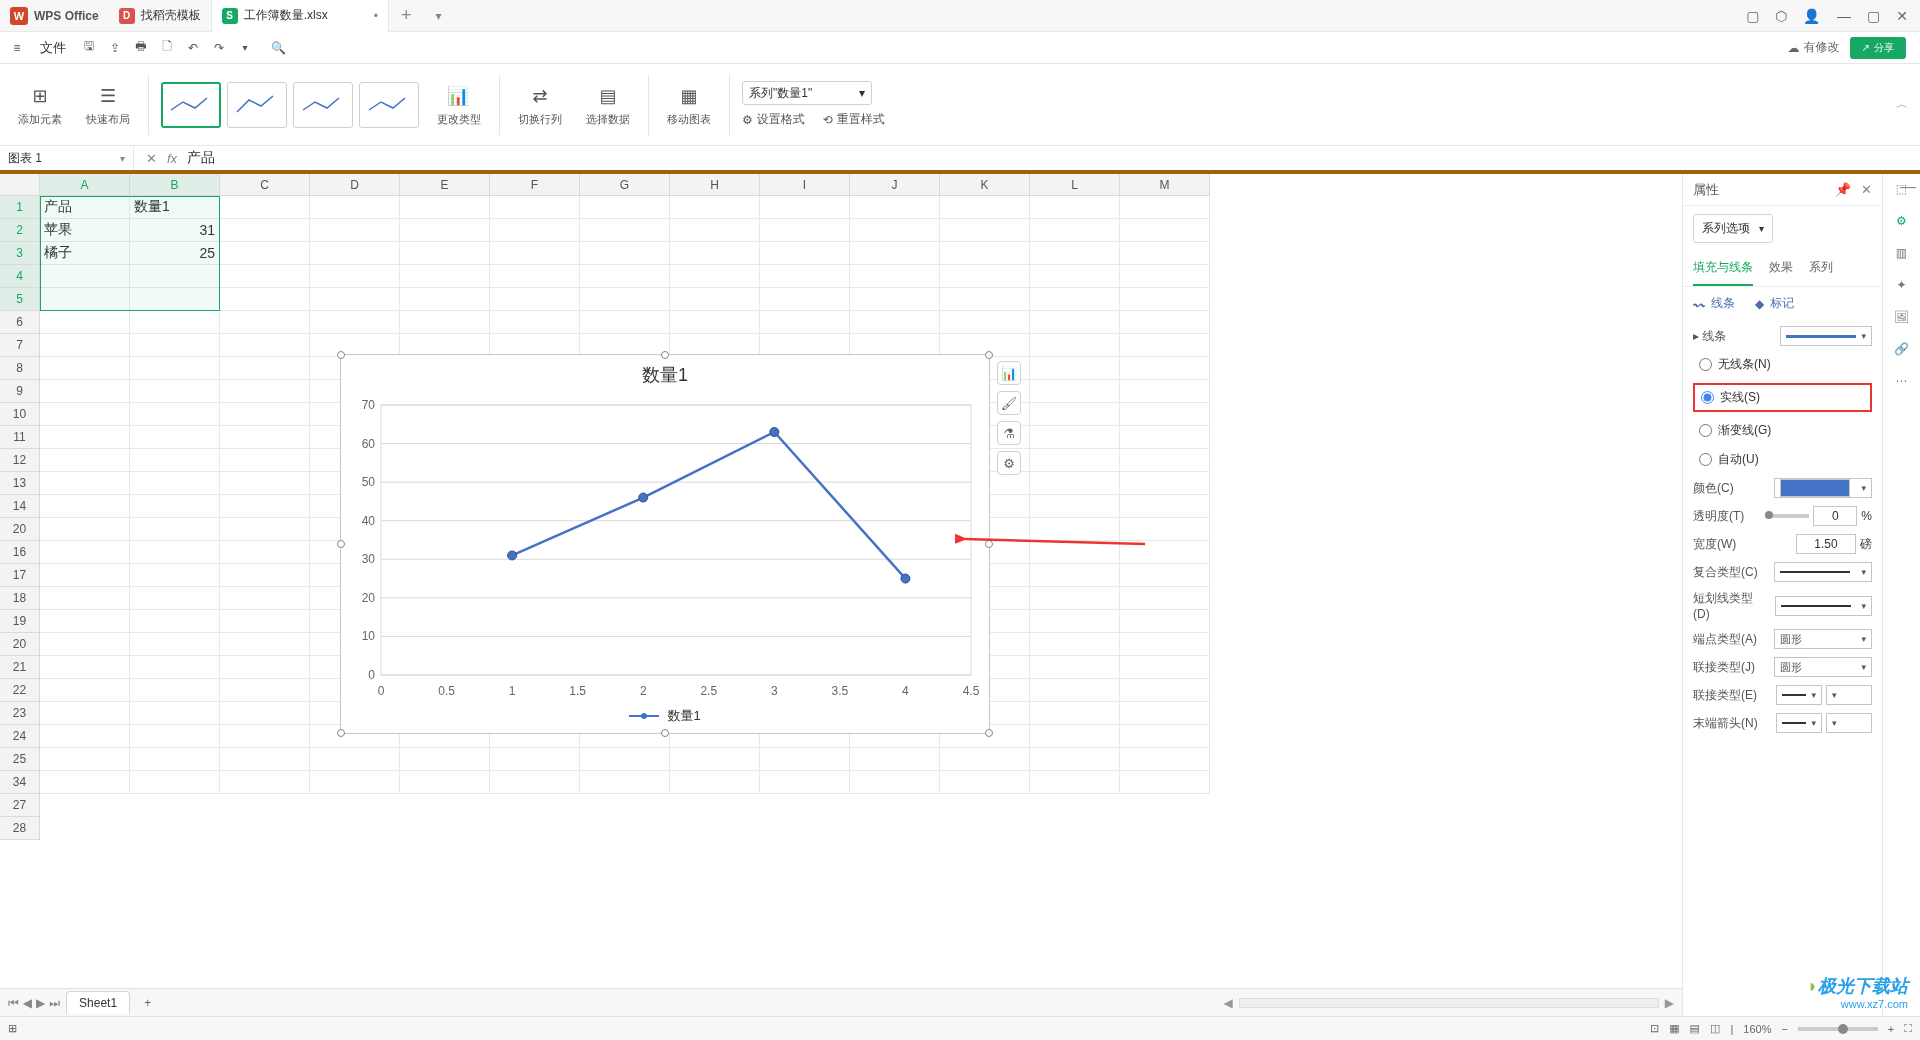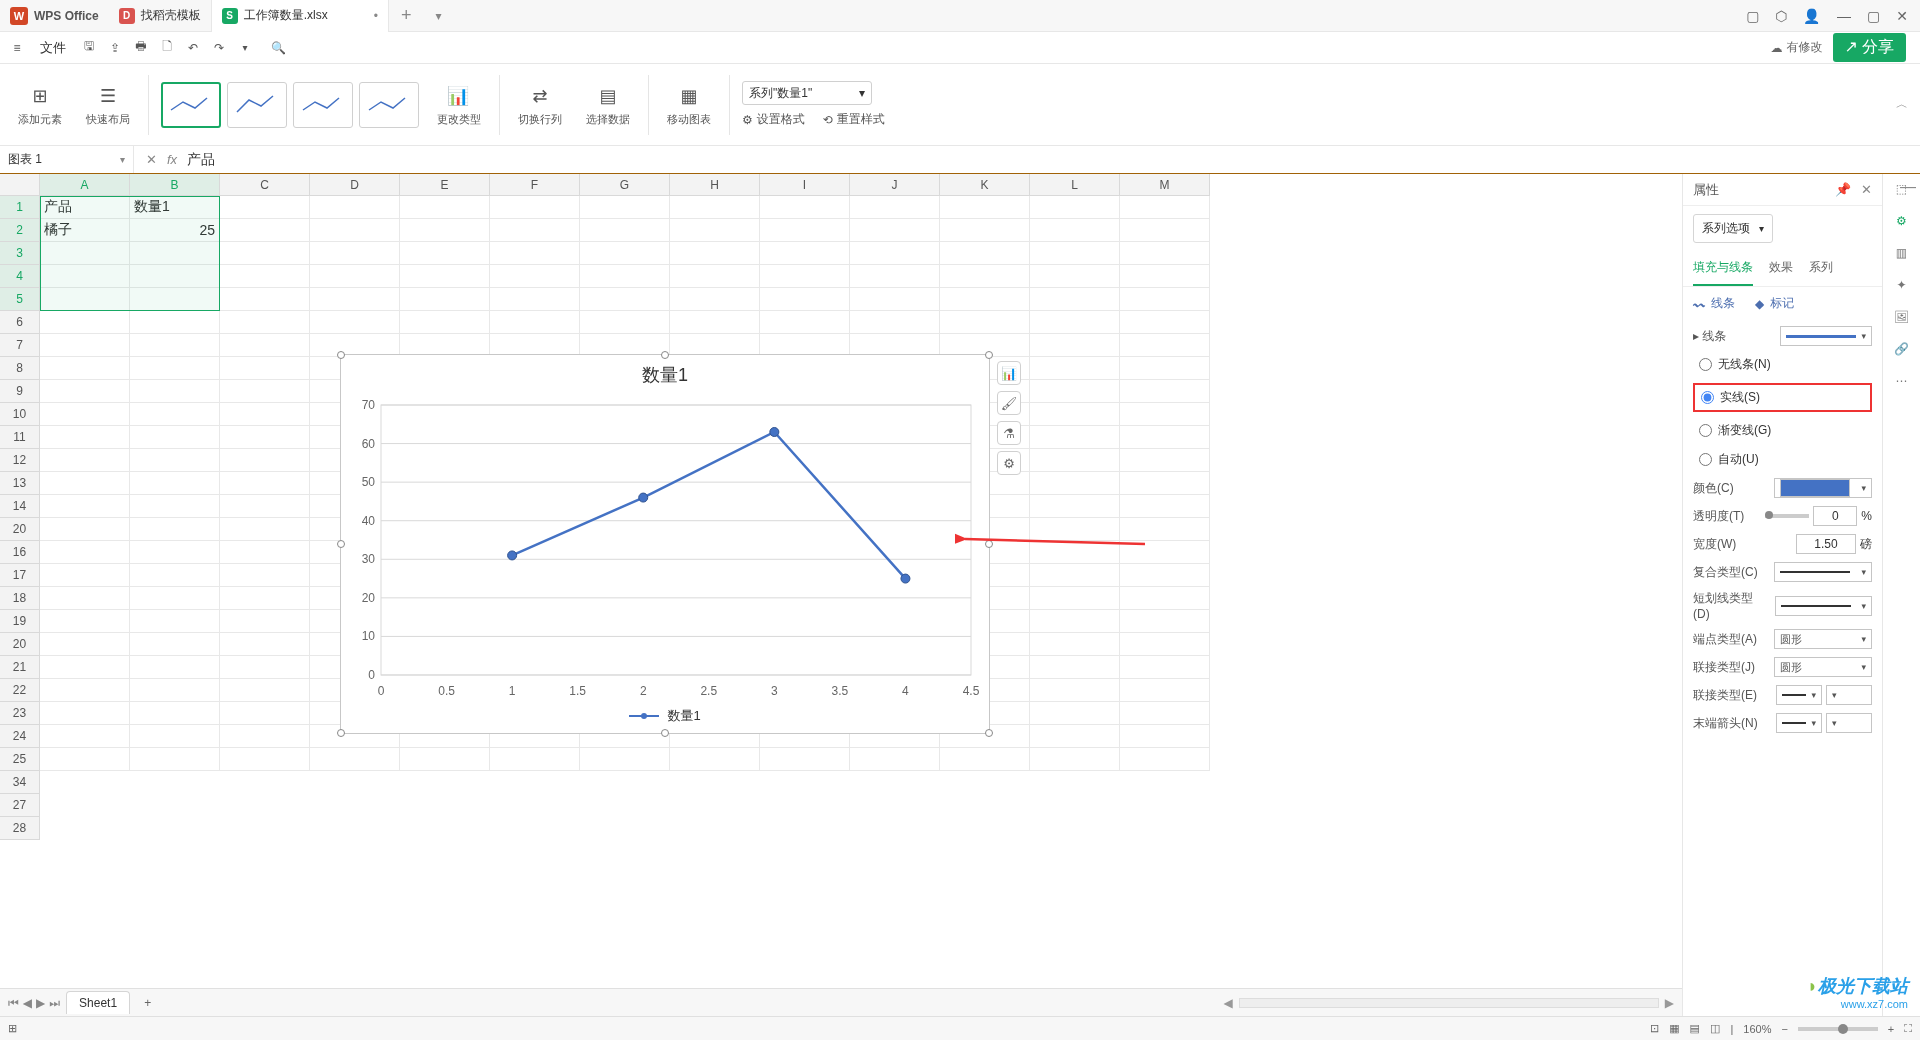--- a/index.html
+++ b/index.html
@@ -26,7 +26,7 @@
 .mtab.green { color: #17a864; }
 .mtab.active { color: #17a864; border-bottom: 2px solid #17a864; }
 .menu-right { margin-left: auto; display: flex; align-items: center; gap: 10px; padding-right: 8px; }
-.share-btn { background: #17a864; color: #fff; padding: 4px 12px; border-radius: 3px; font-size: 16px; }
+.share-btn { background: #17a864; color: #fff; padding: 4px 12px; border-radius: 3px; font-size: 10px; }
 
 
 .ribbon { height: 82px; border-bottom: 1px solid #e7e7e7; display: flex; padding: 6px 12px; gap: 12px; align-items: center; }

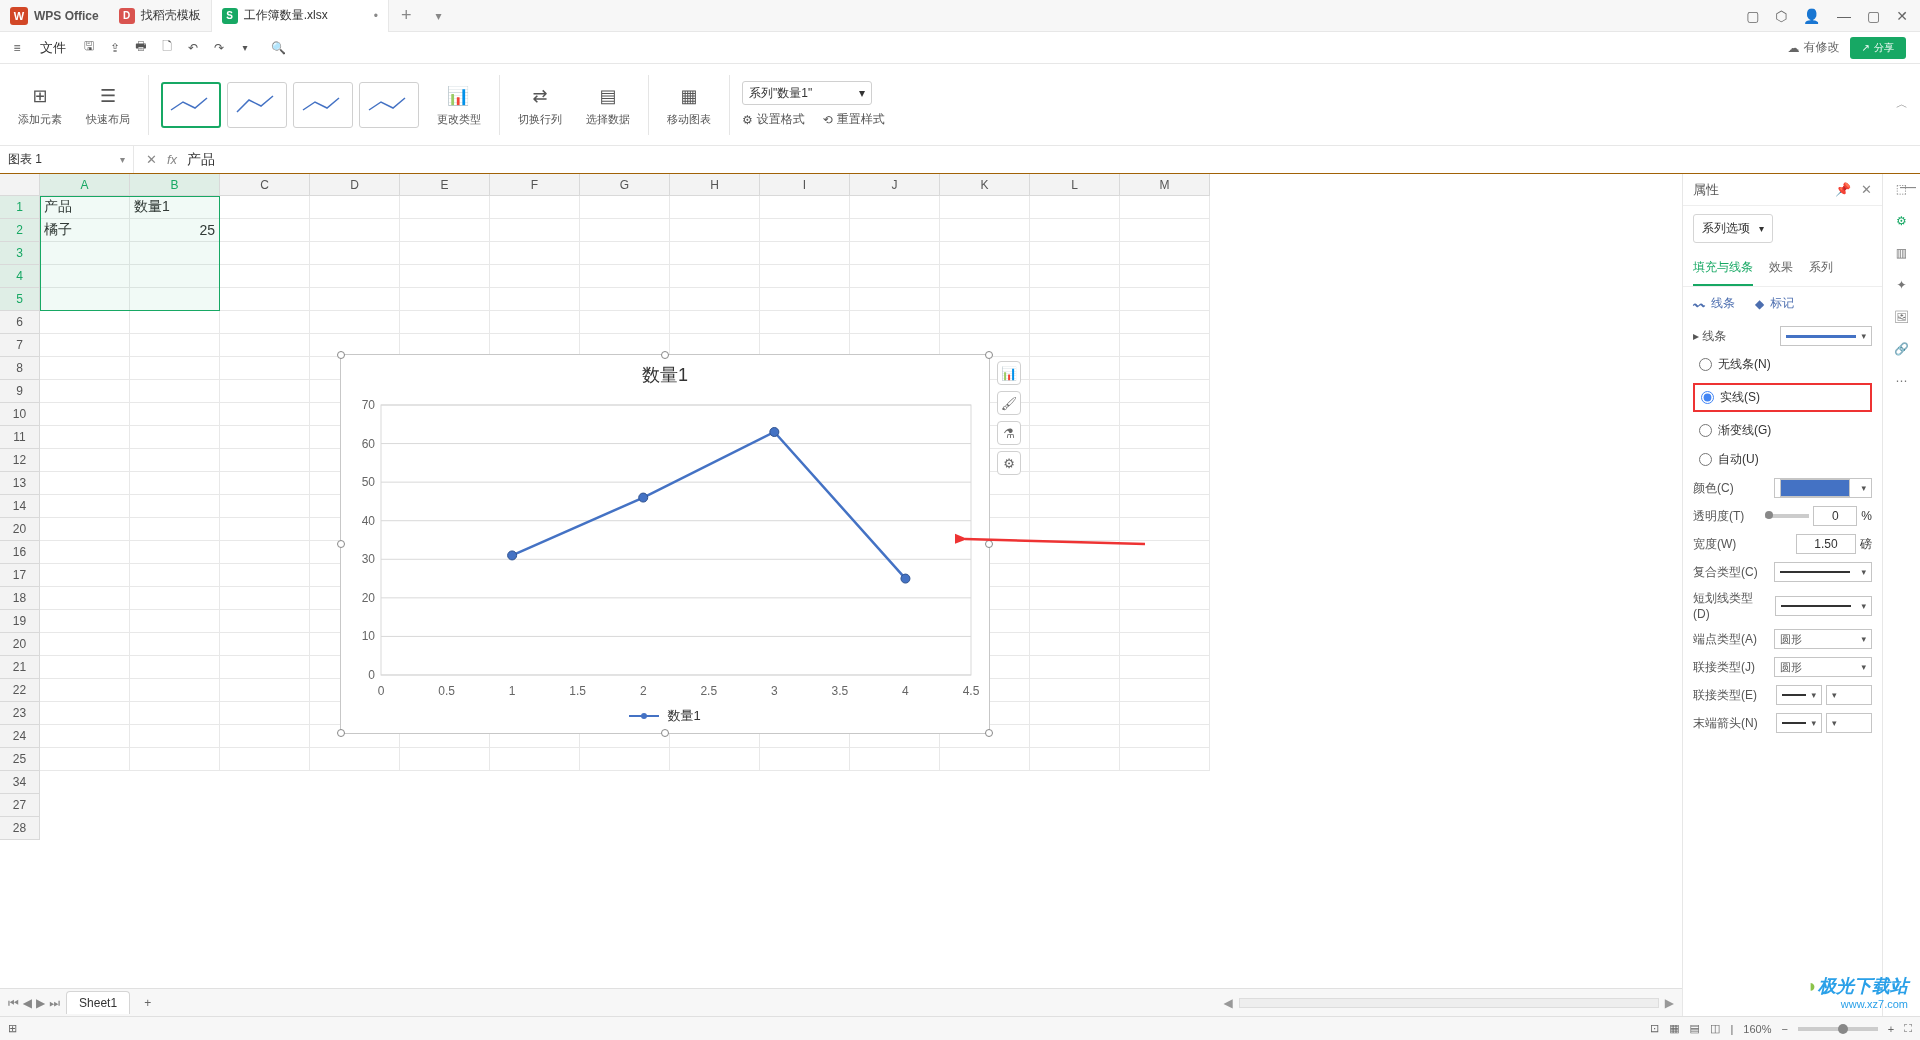--- a/index.html
+++ b/index.html
@@ -42,7 +42,7 @@
 .rib-select { width: 130px; height: 24px; border: 1px solid #d0d0d0; border-radius: 3px; display: flex; align-items: center; padding: 0 6px; justify-content: space-between; font-size: 12px; }
 
 
-.fxbar { height: 28px; border-bottom: 1px solid #a16207; display: flex; align-items: center; }
+.fxbar { height: 28px; border-bottom: 4px solid #a16207; display: flex; align-items: center; }
 .namebox { width: 134px; border-right: 1px solid #e7e7e7; height: 100%; display: flex; align-items: center; justify-content: space-between; padding: 0 8px; font-size: 12px; }
 .fx { display: flex; align-items: center; gap: 10px; padding: 0 12px; color: #888; font-size: 13px; }
 .fx-input { color: #333; font-size: 14px; }

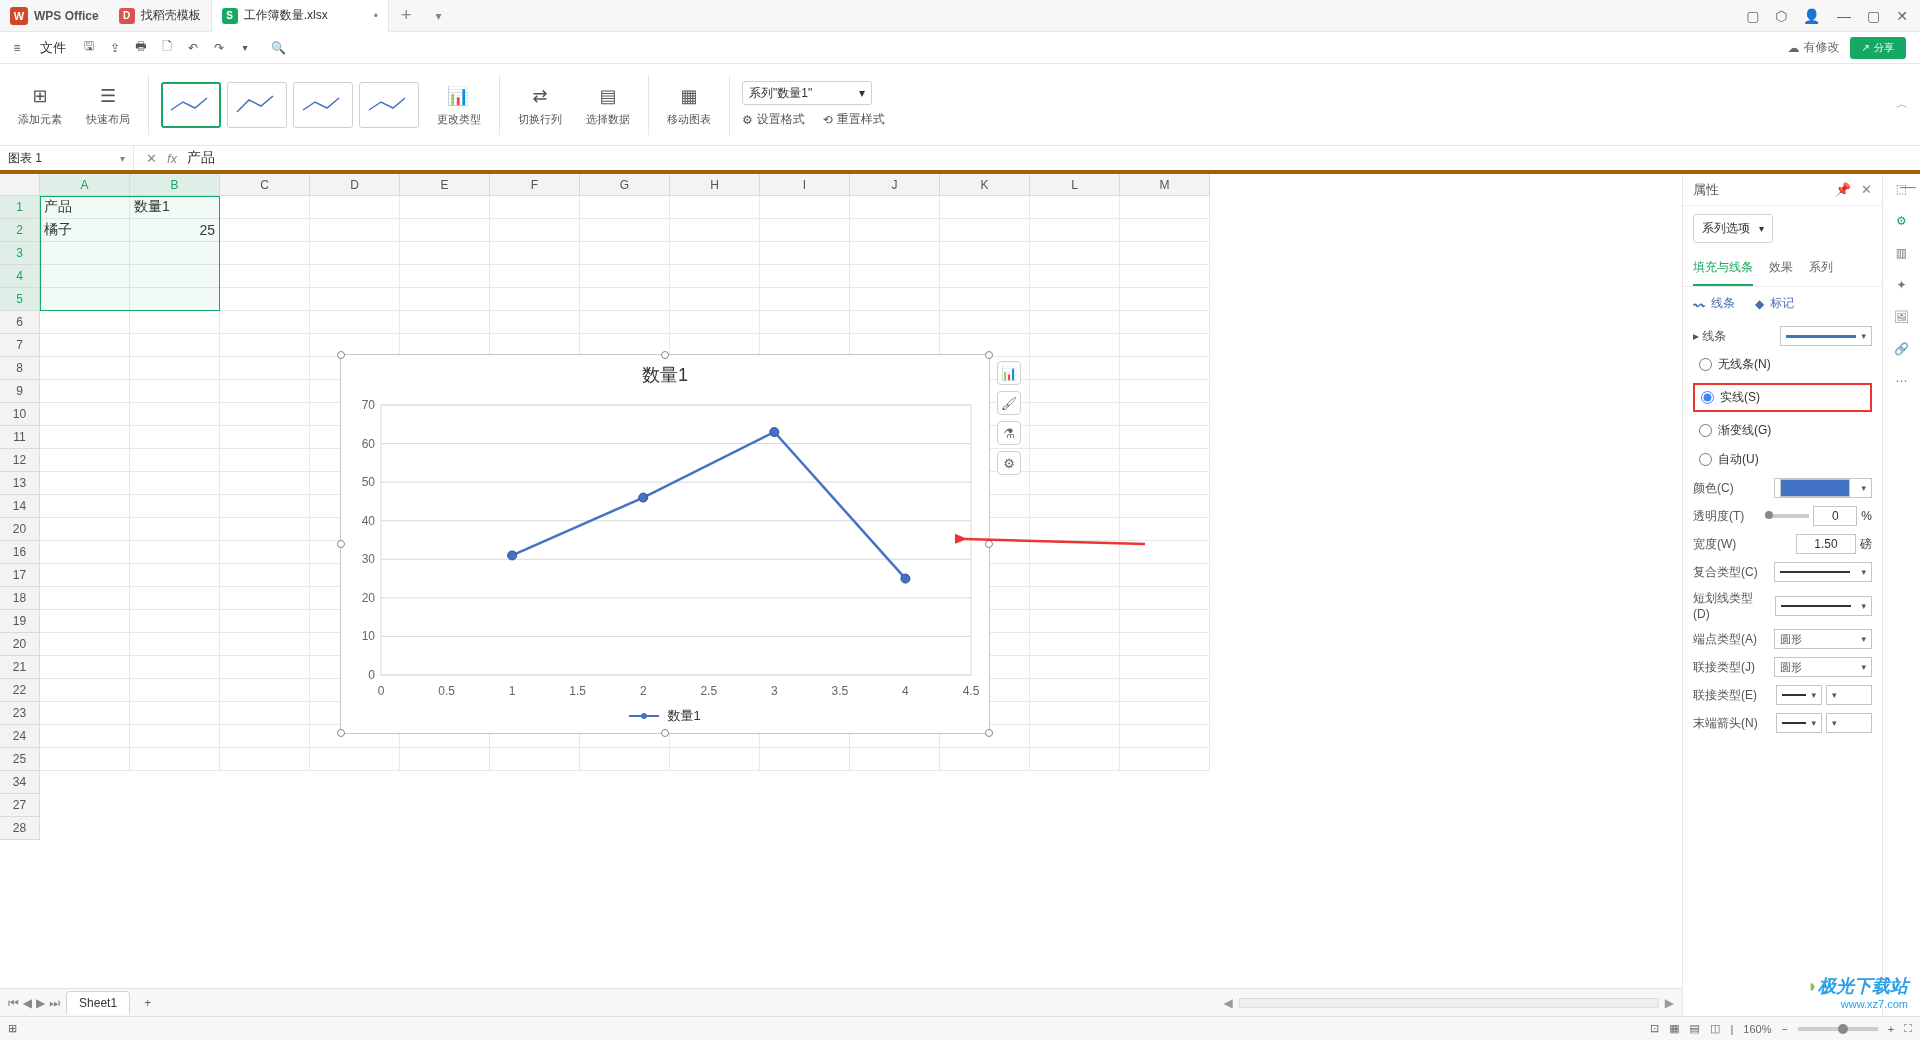--- a/index.html
+++ b/index.html
@@ -295,6 +295,21 @@
         <div class="row">
           <div class="cell" style="width: 90px;">产品</div>
           <div class="cell" style="width: 90px;">数量1</div>
+          <div class="cell" style="width: 90px;"></div>
+          <div class="cell" style="width: 90px;"></div>
+          <div class="cell" style="width: 90px;"></div>
+          <div class="cell" style="width: 90px;"></div>
+          <div class="cell" style="width: 90px;"></div>
+          <div class="cell" style="width: 90px;"></div>
+          <div class="cell" style="width: 90px;"></div>
+          <div class="cell" style="width: 90px;"></div>
+          <div class="cell" style="width: 90px;"></div>
+          <div class="cell" style="width: 90px;"></div>
+          <div class="cell" style="width: 90px;"></div>
+        </div>
+        <div class="row">
+          <div class="cell" style="width: 90px;">苹果</div>
+          <div class="cell num" style="width: 90px;">31</div>
           <div class="cell" style="width: 90px;"></div>
           <div class="cell" style="width: 90px;"></div>
           <div class="cell" style="width: 90px;"></div>

